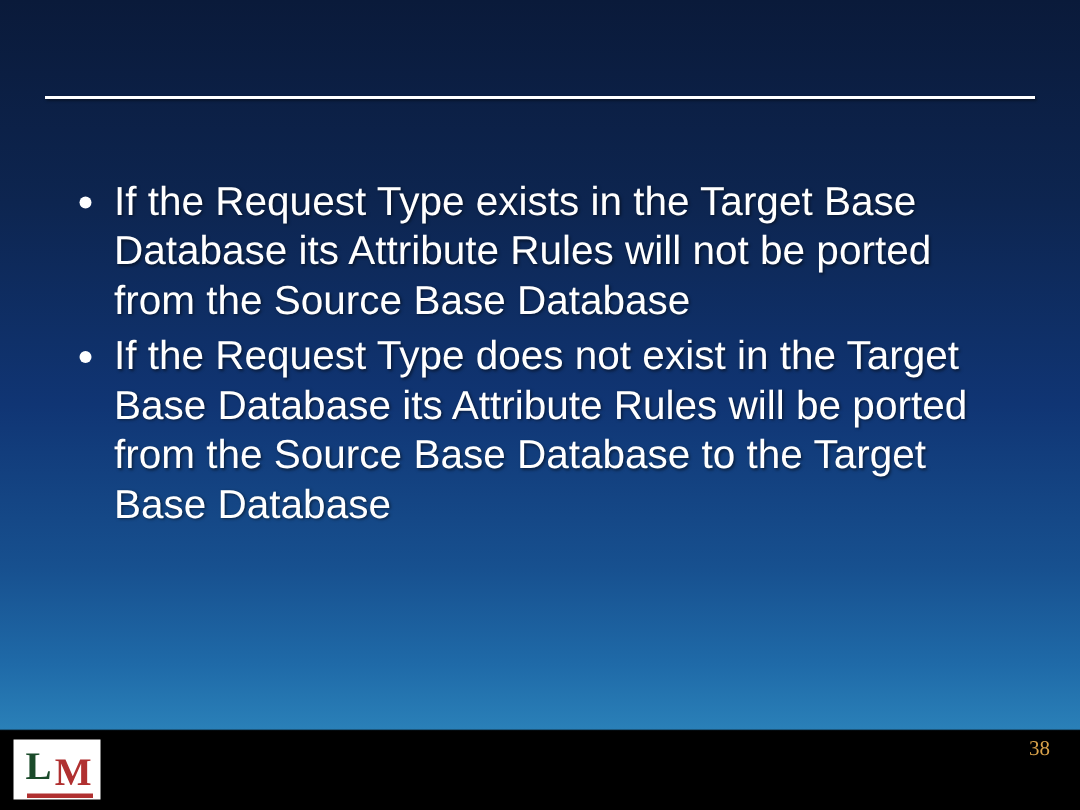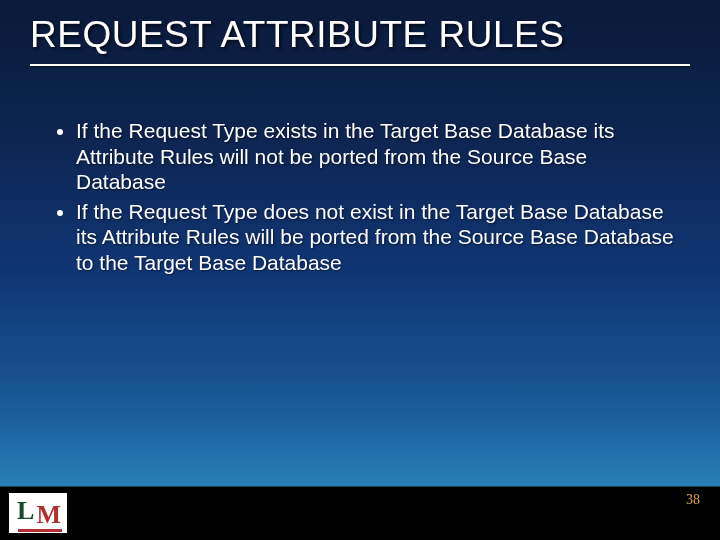--- a/index.html
+++ b/index.html
@@ -121,7 +121,6 @@
 <body>
 
 <div class="slide">
-  <div class="title">REQUEST ATTRIBUTE RULES</div>
   <div class="underline"></div>
 
   <div class="body">

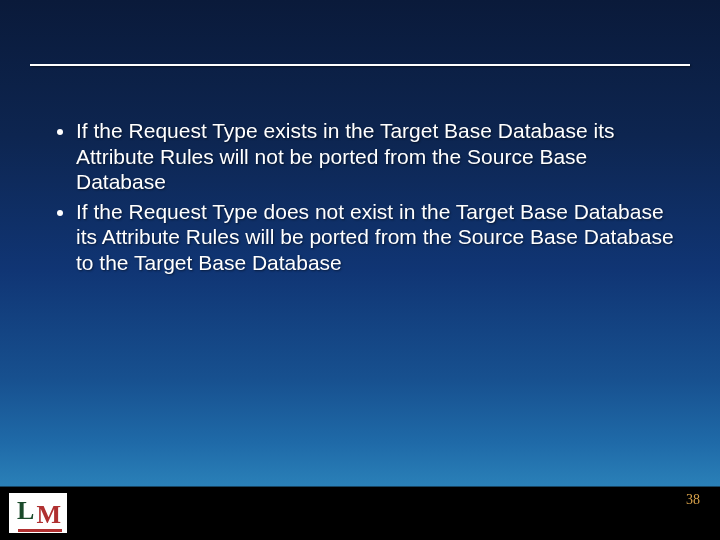--- a/index.html
+++ b/index.html
@@ -57,7 +57,7 @@
     padding-left: 28px;
   }
   .body li {
-    font-size: 21px;
+    font-size: 27px;
     line-height: 1.22;
     margin-bottom: 4px;
     text-shadow: 1px 1px 2px rgba(0,0,0,0.5);

